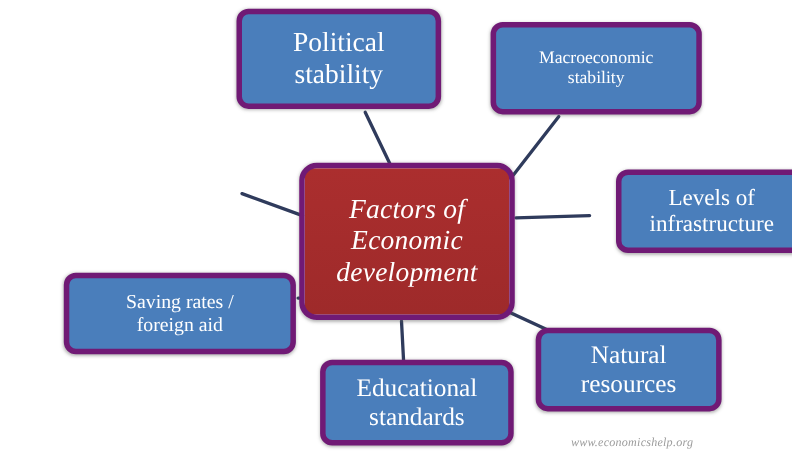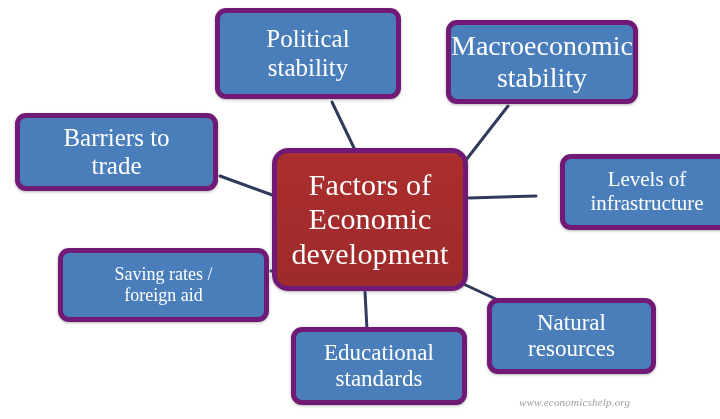--- a/index.html
+++ b/index.html
@@ -56,7 +56,7 @@
   }
   
   #node-political-stability   { left: 215px; top: 8px;   width: 186px; height: 91px;  font-size: 25px; }
-  #node-macroeconomic         { left: 446px; top: 20px;  width: 192px; height: 84px;  font-size: 28px; }
+  #node-macroeconomic         { left: 446px; top: 20px;  width: 192px; height: 84px;  font-size: 16px; }
   #node-barriers-to-trade     { left: 15px;  top: 113px; width: 203px; height: 78px;  font-size: 25px; }
   #node-center                { left: 272px; top: 148px; width: 196px; height: 143px; }
   #node-levels-infrastructure { left: 560px; top: 154px; width: 174px; height: 76px;  font-size: 21px; }

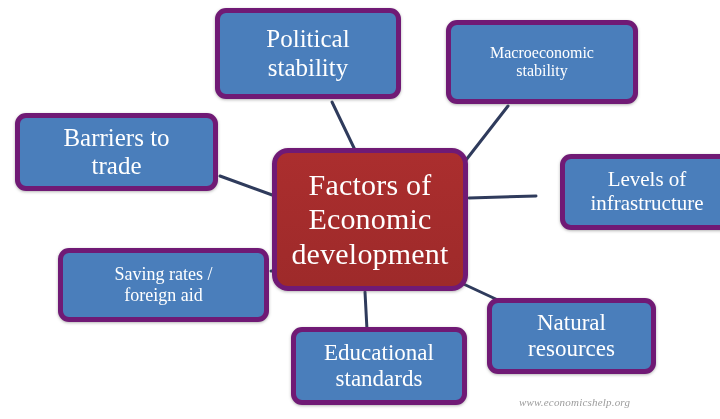--- a/index.html
+++ b/index.html
@@ -111,10 +111,6 @@
 stability</span>
   </div>
 
-  <div class="node branch" id="node-barriers-to-trade">
-    <span class="node-label">Barriers to
-trade</span>
-  </div>
 
   <div class="node branch" id="node-levels-infrastructure">
     <span class="node-label">Levels of

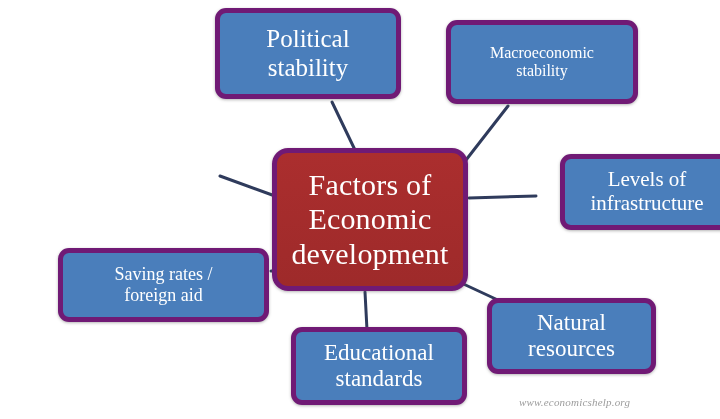--- a/index.html
+++ b/index.html
@@ -51,8 +51,9 @@
     background: #a72c2c;
     background: linear-gradient(180deg, #ab2e2e 0%, #9e2a2a 100%);
     border-radius: 16px;
-    font-size: 30px;
+    font-size: 25px;
     letter-spacing: 0.2px;
+    font-style: italic;
   }
   
   #node-political-stability   { left: 215px; top: 8px;   width: 186px; height: 91px;  font-size: 25px; }

